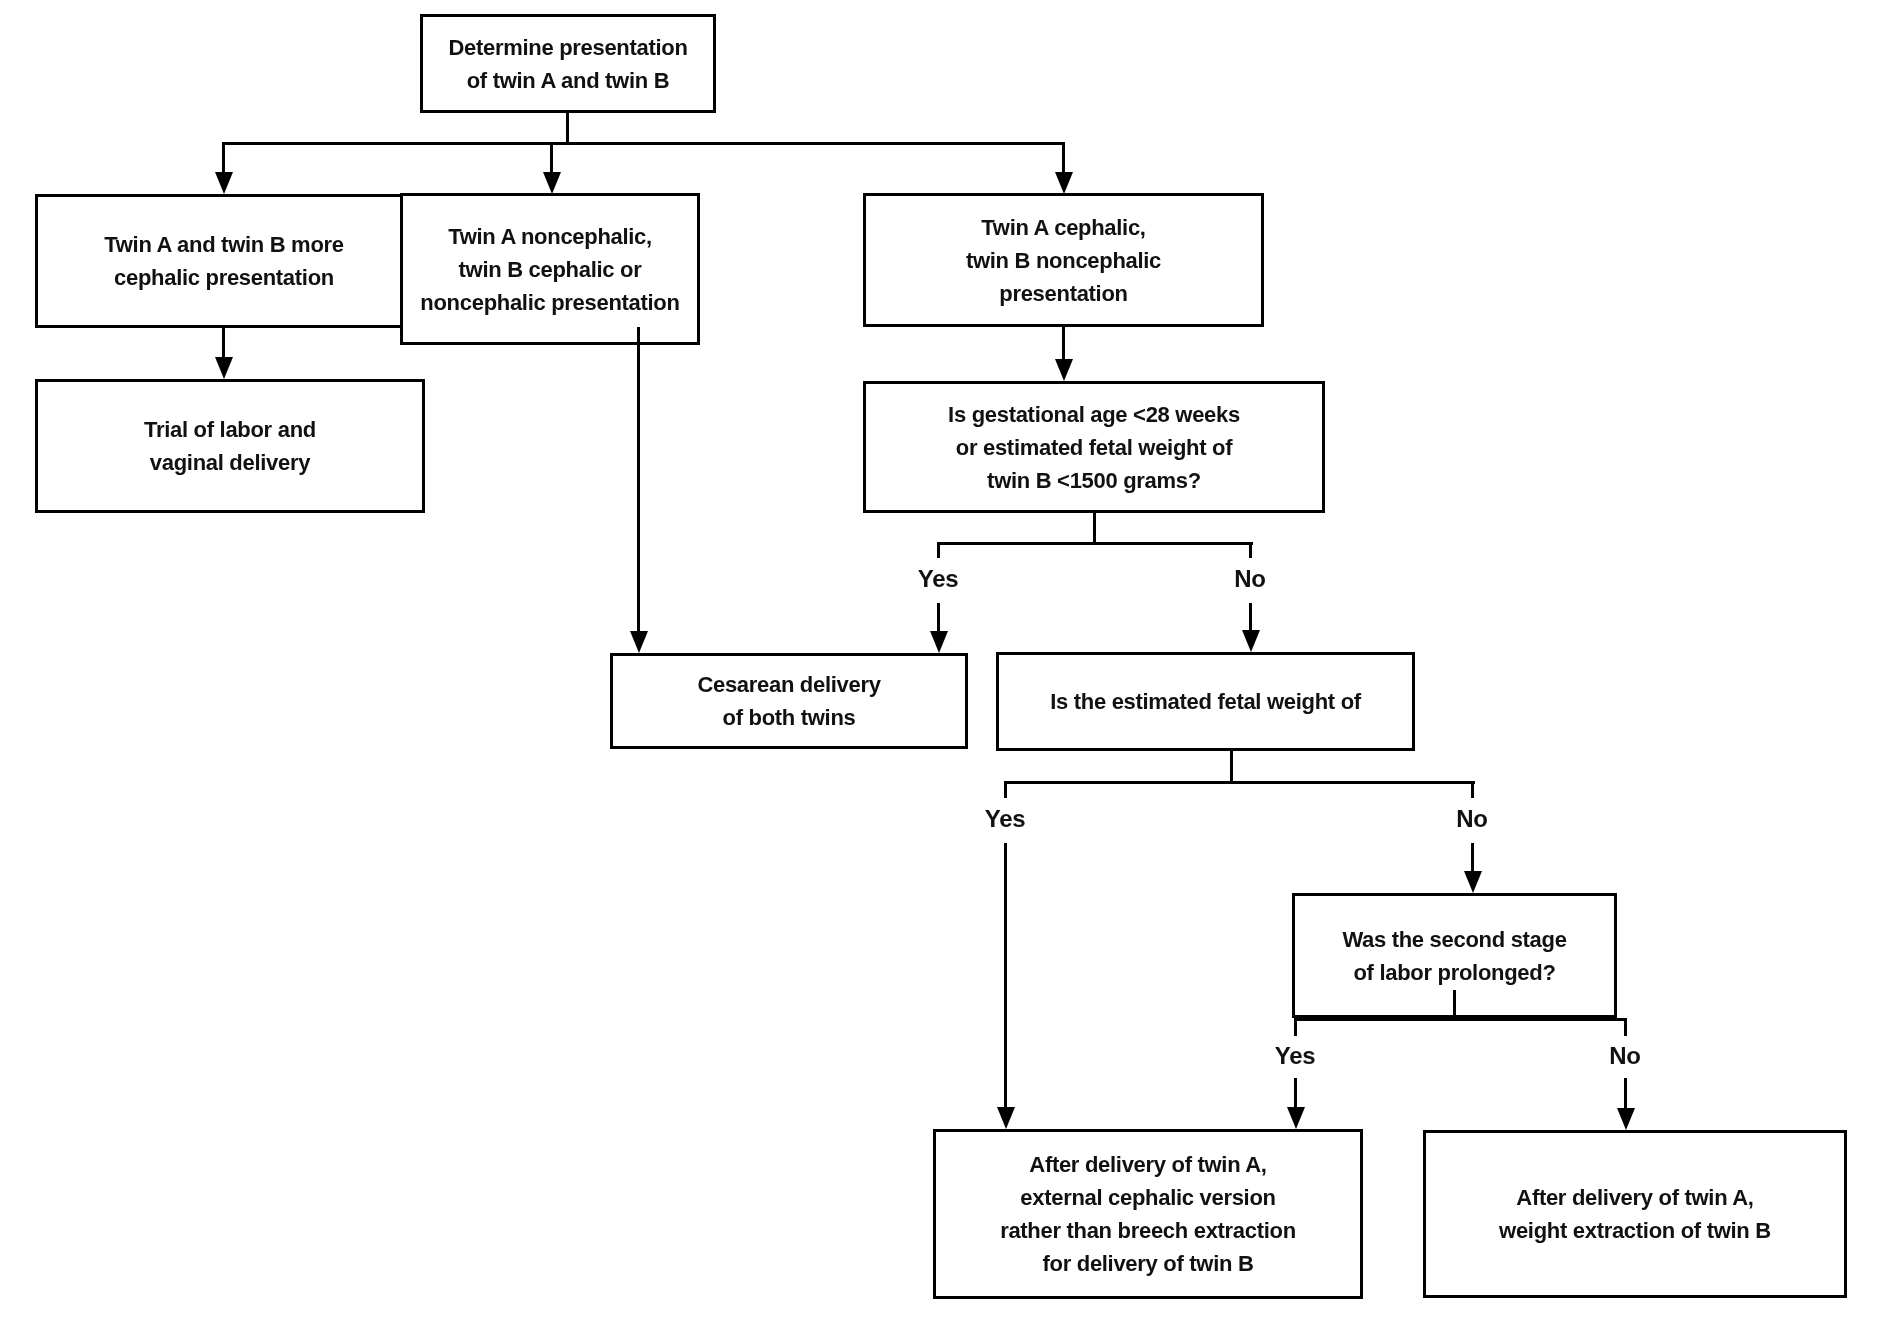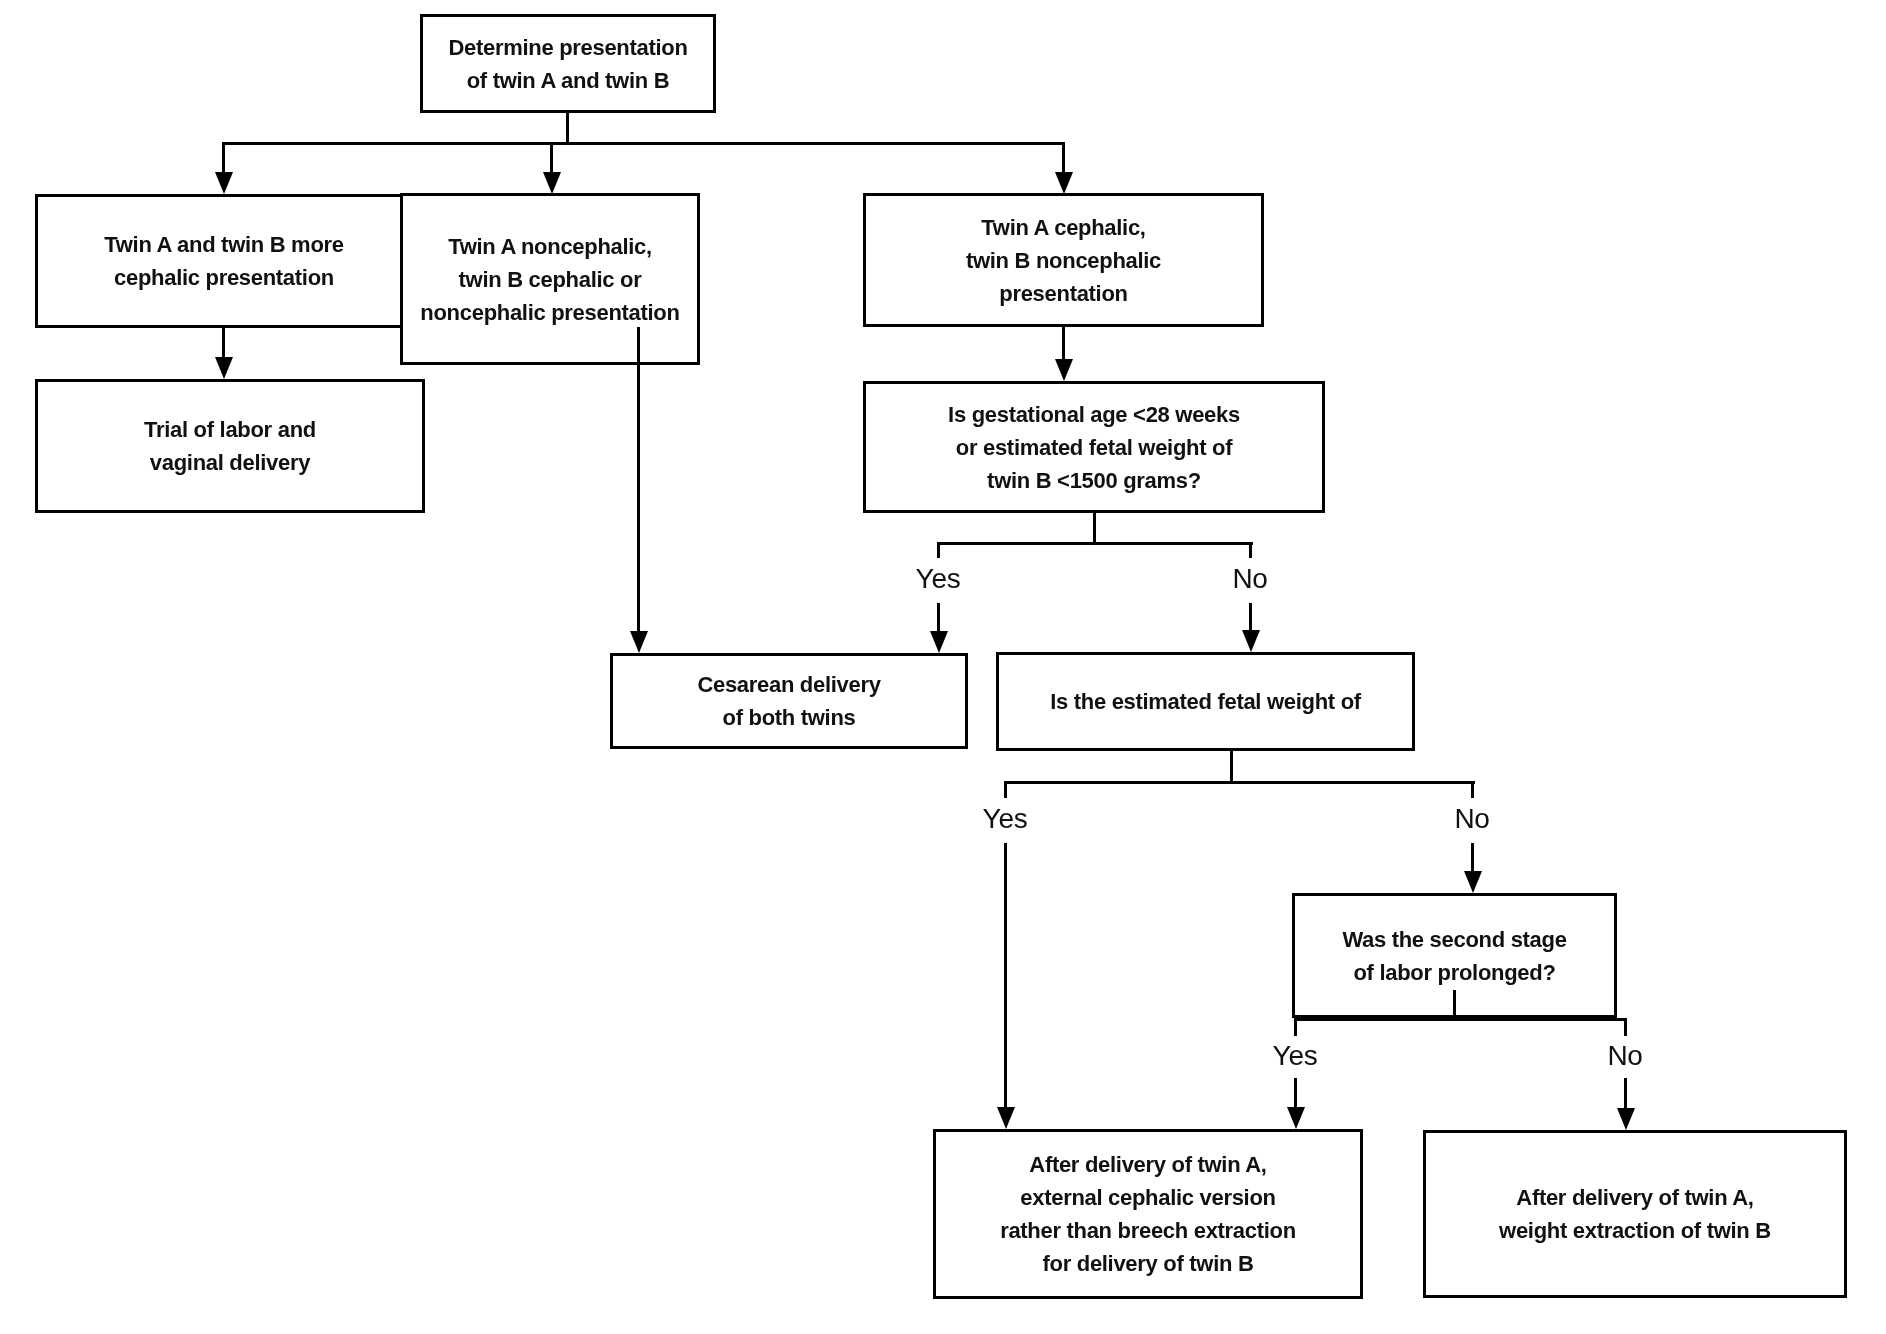--- a/index.html
+++ b/index.html
@@ -40,7 +40,7 @@
     <div class="tline">cephalic presentation</div>
   </div>
 
-<div class="box" style="left:400px;top:193px;width:300px;height:172px">
+<div class="box" style="left:400px;top:193px;width:300px;height:152px">
     <div class="tline">Twin A noncephalic,</div>
     <div class="tline">twin B cephalic or</div>
     <div class="tline">noncephalic presentation</div>

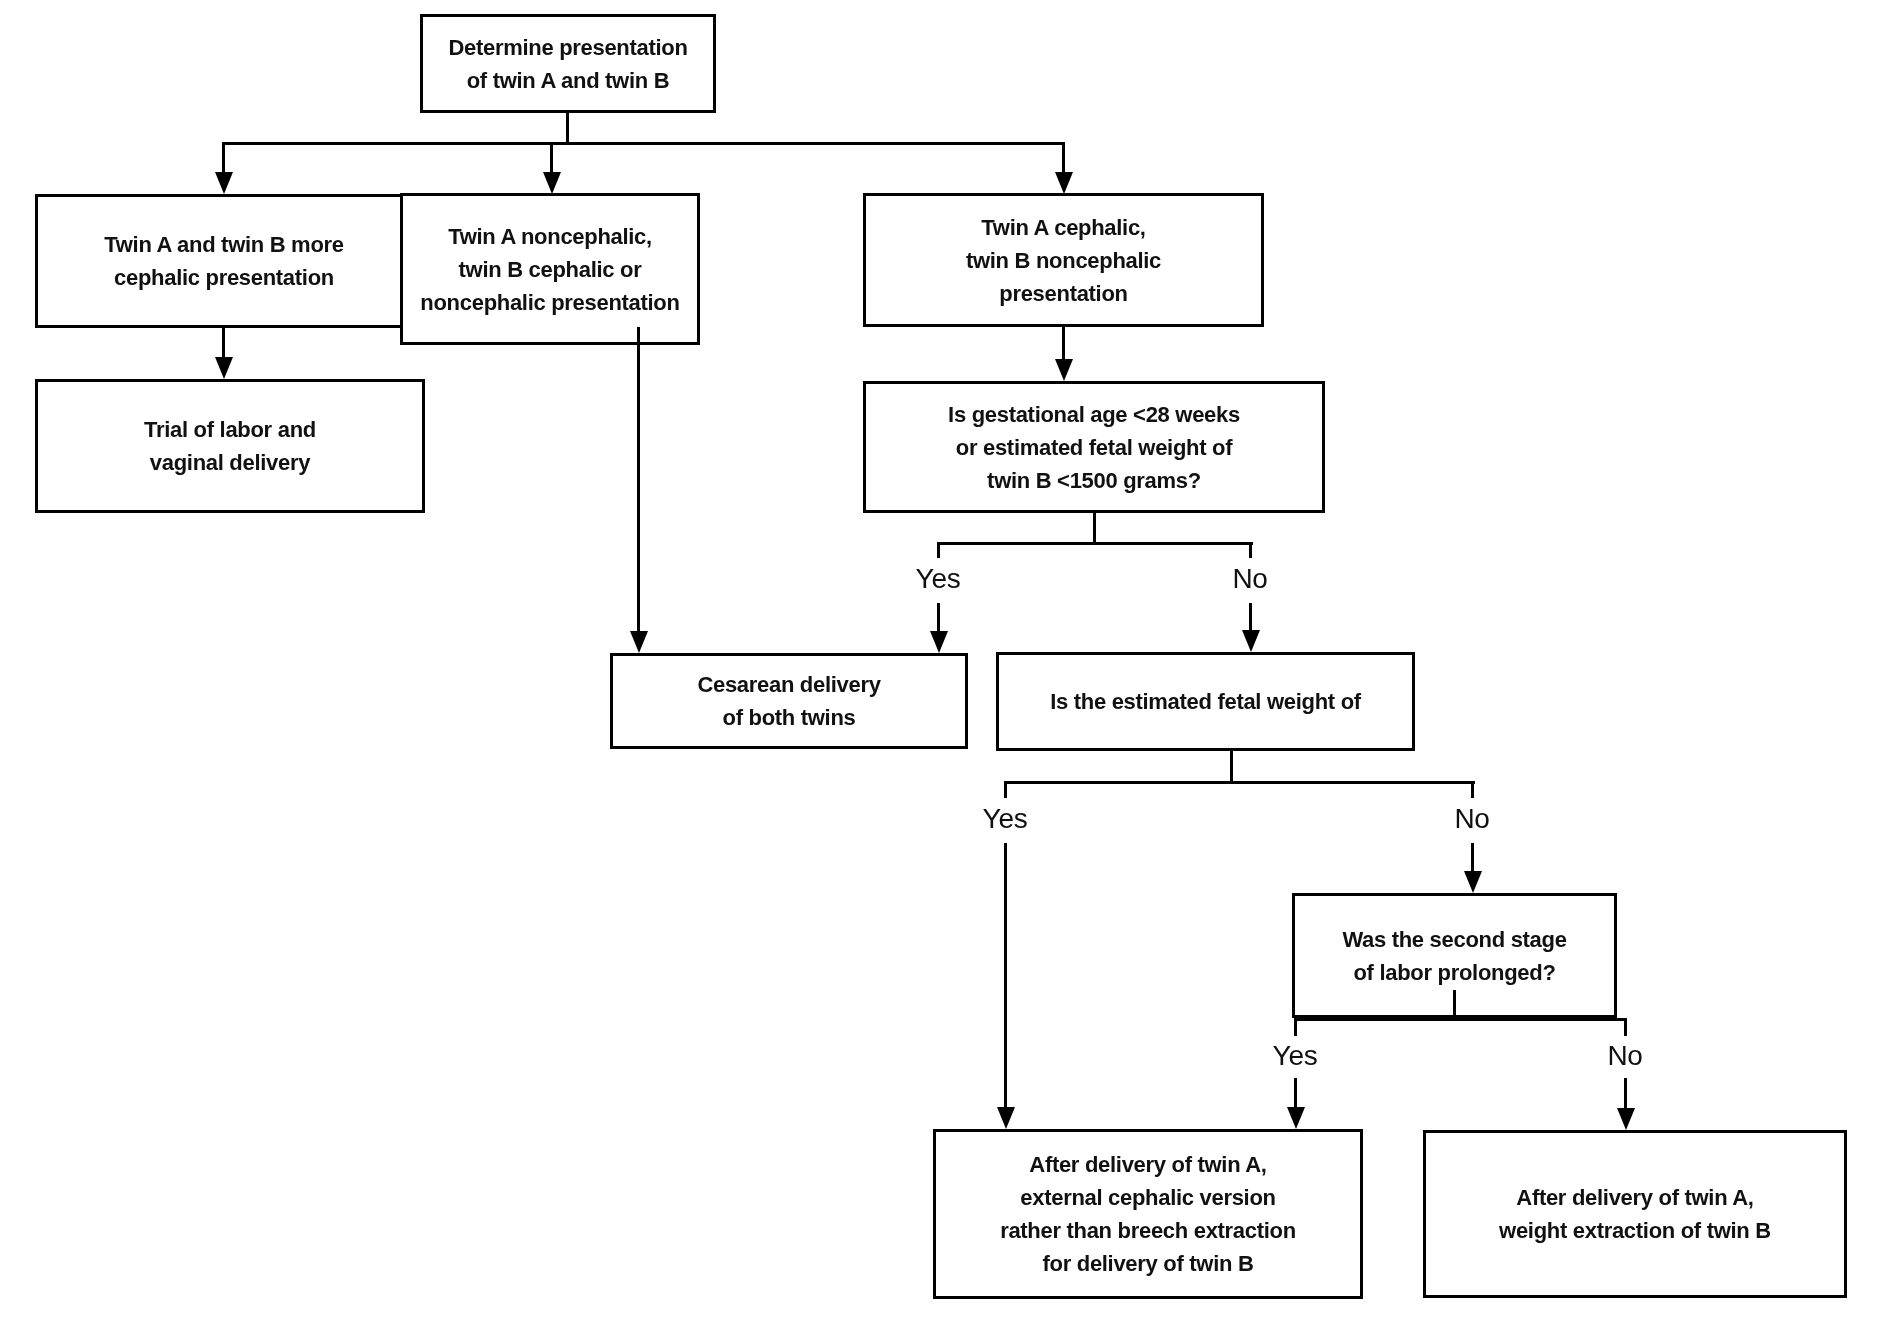--- a/index.html
+++ b/index.html
@@ -24,7 +24,7 @@
   }
   .blabel{
     position:absolute;width:80px;text-align:center;
-    font-weight:normal;font-size:28px;line-height:28px;letter-spacing:-0.3px;
+    font-weight:bold;font-size:24px;line-height:28px;letter-spacing:-0.3px;
   }
 </style>
 </head>

